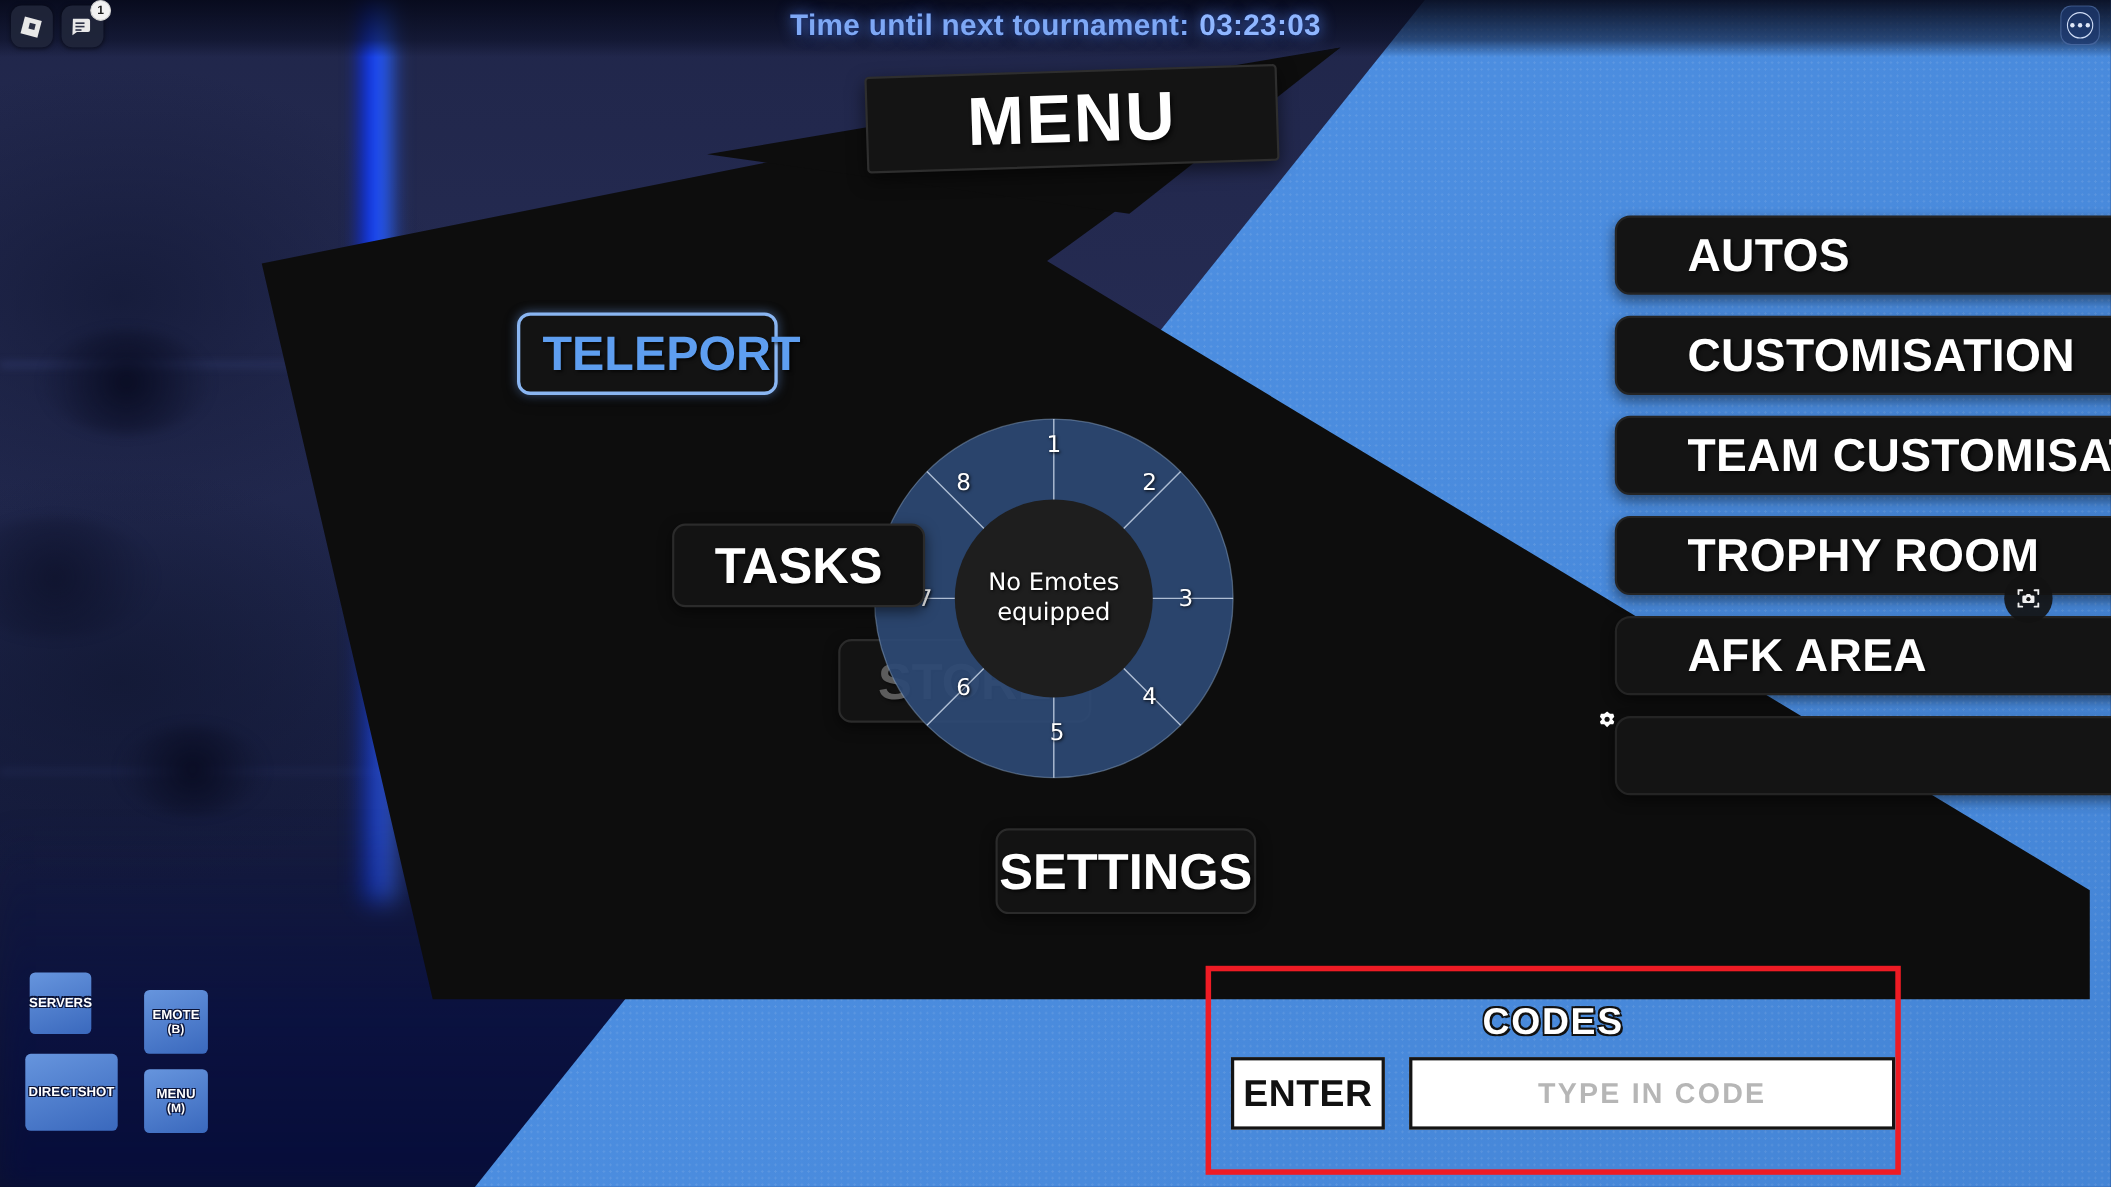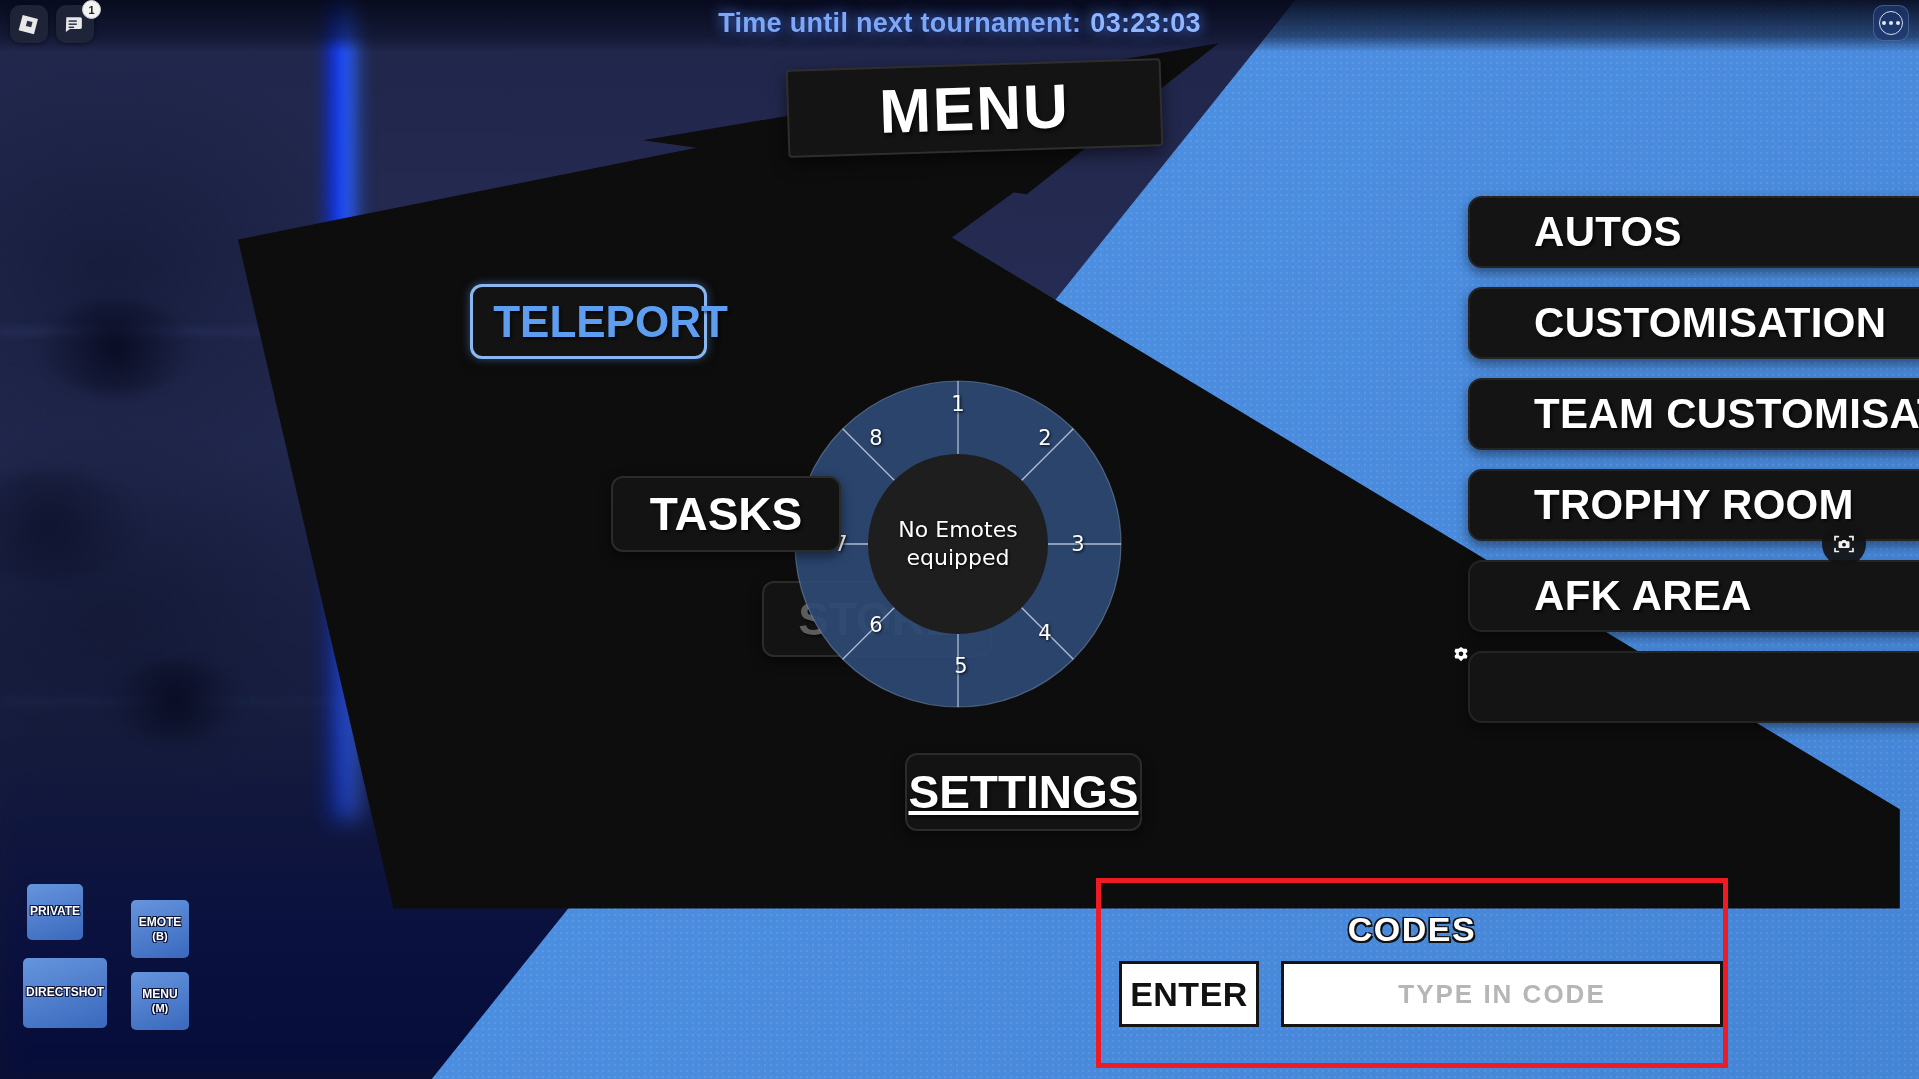--- a/index.html
+++ b/index.html
@@ -153,7 +153,7 @@
   #btn-tasks  { left:611px; top:428px; width:230px; height:76px; font-size:46px;margin-top:48px; }
   #btn-store  { left:762px; top:581px; width:230px; height:76px; font-size:46px;
                 color:#5c5c5c; text-shadow:2px 2px 3px rgba(0,0,0,.6); z-index:18; }
-  #btn-settings { left:905px; top:753px; width:237px; height:78px; font-size:46px;text-decoration:underline; }
+  #btn-settings { left:905px; top:753px; width:237px; height:78px; font-size:46px; }
 
   
   #emote-wheel {

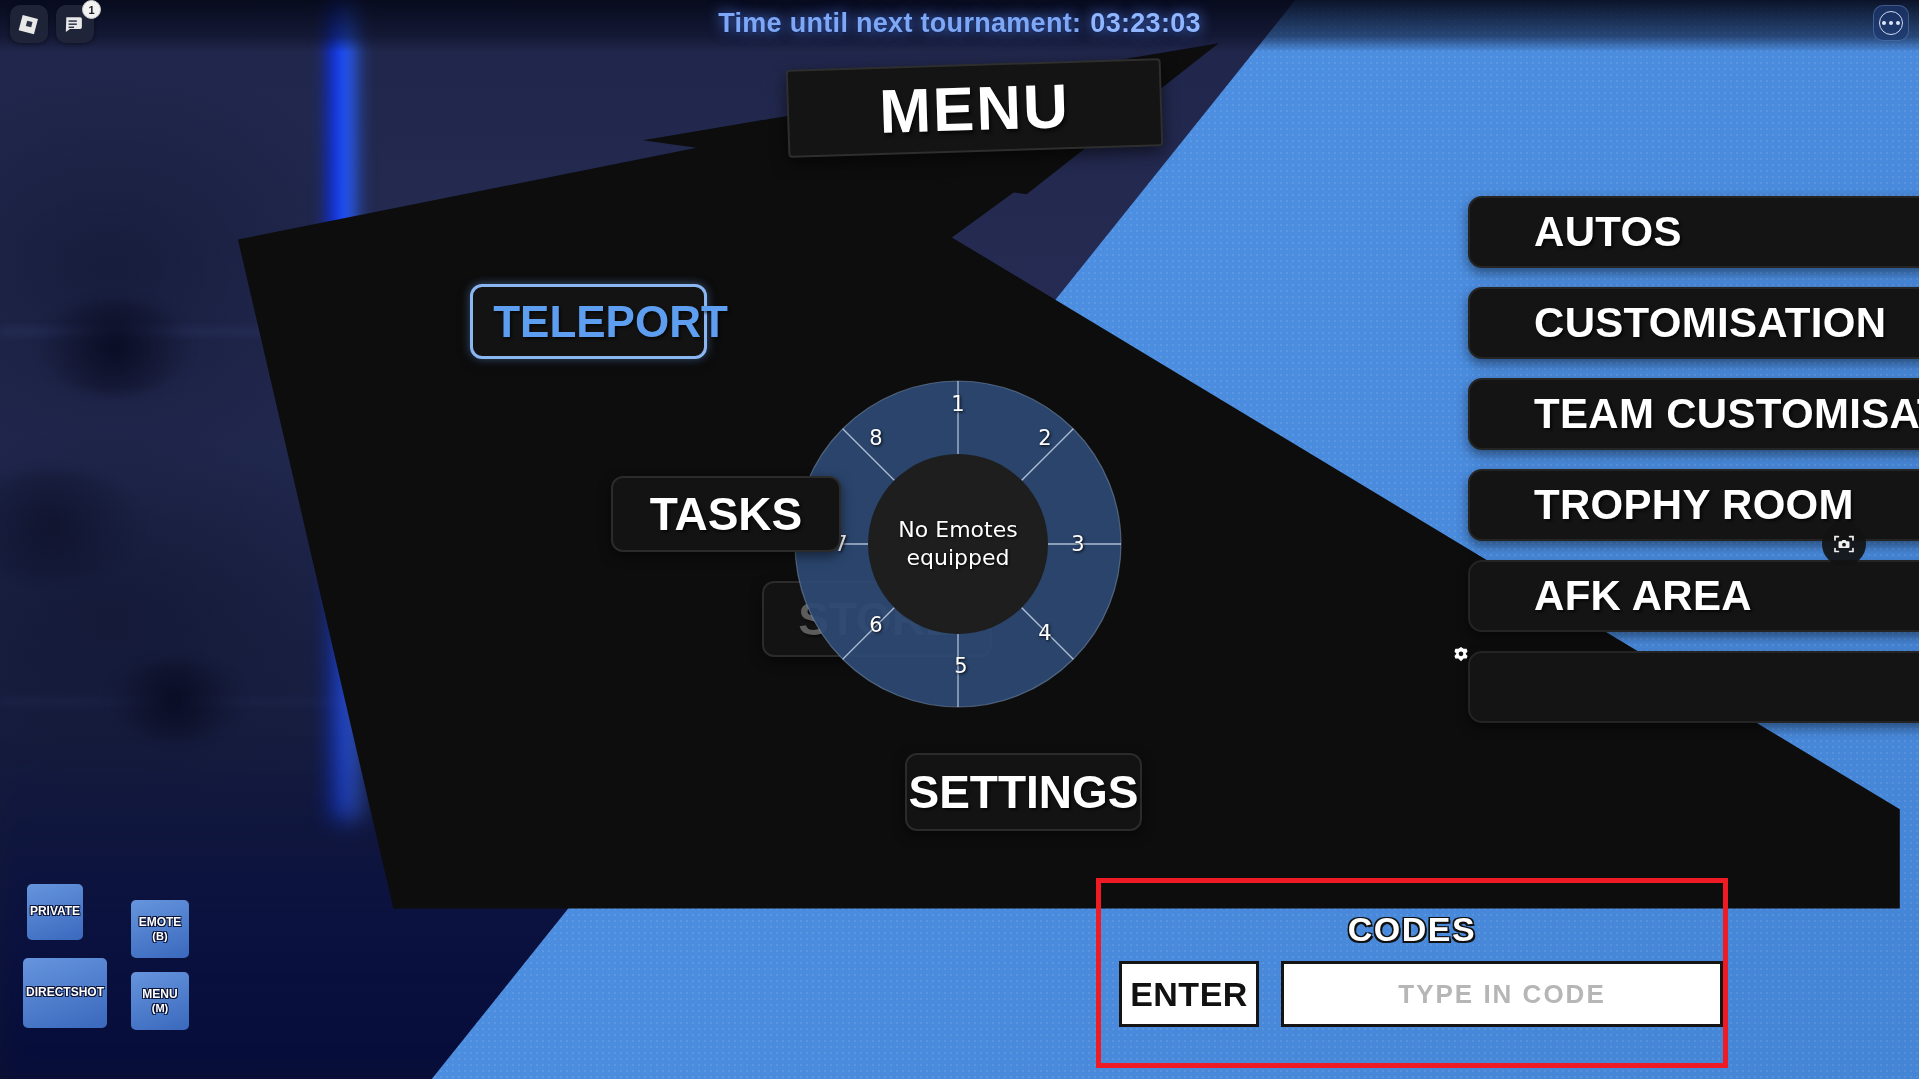--- a/index.html
+++ b/index.html
@@ -407,7 +407,7 @@
 </div>
 
 <div id="ab-egoist" class="abtn">
-  <span>PRIVATE</span>
+  <span>SERVERS</span>
 </div>
 <div id="ab-directshot" class="abtn">
   <span>DIRECTSHOT</span>

